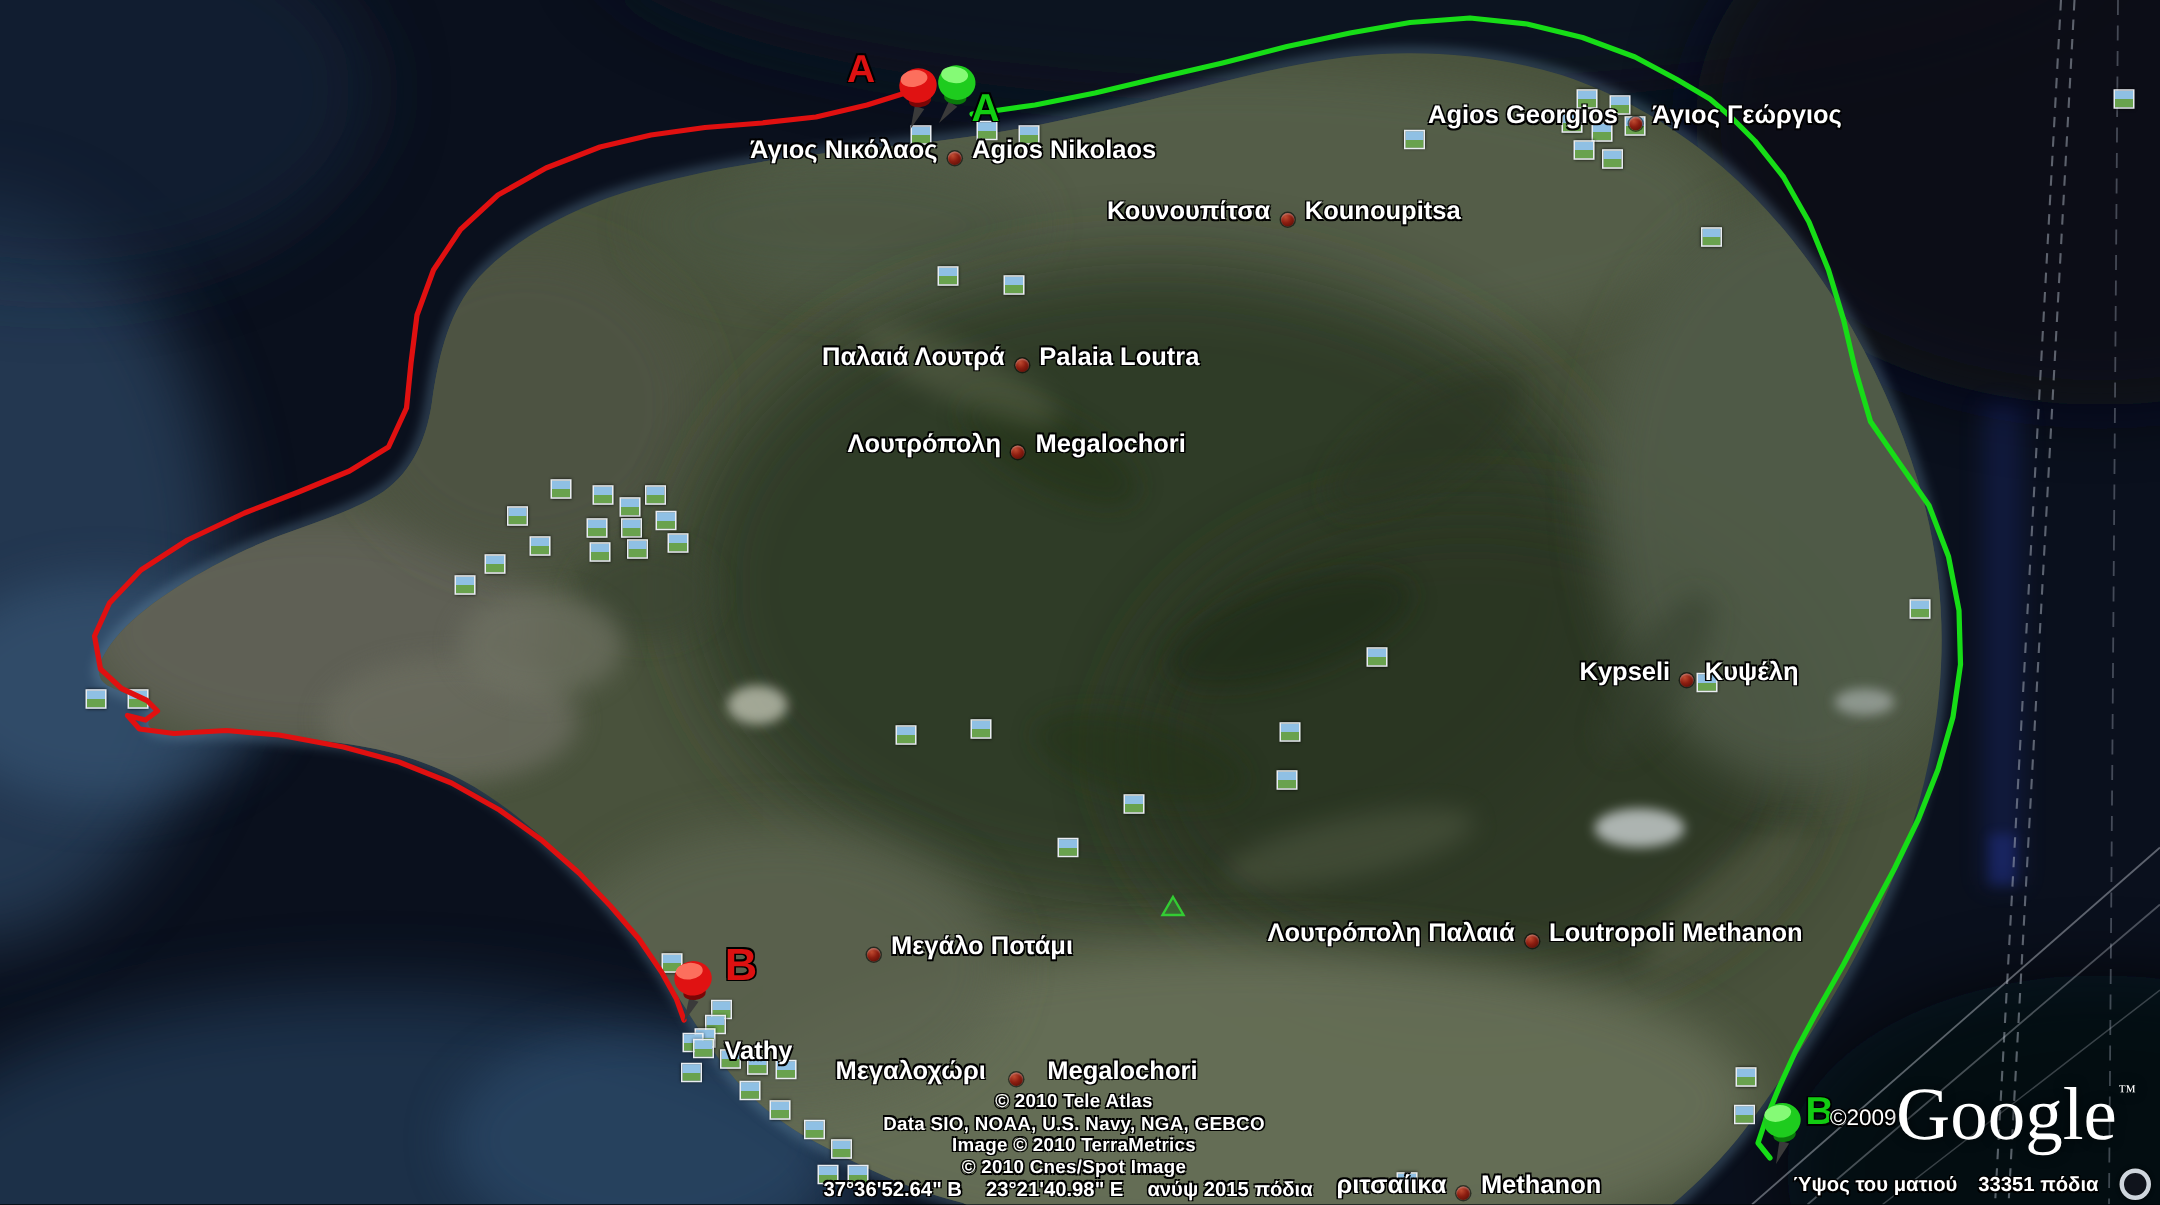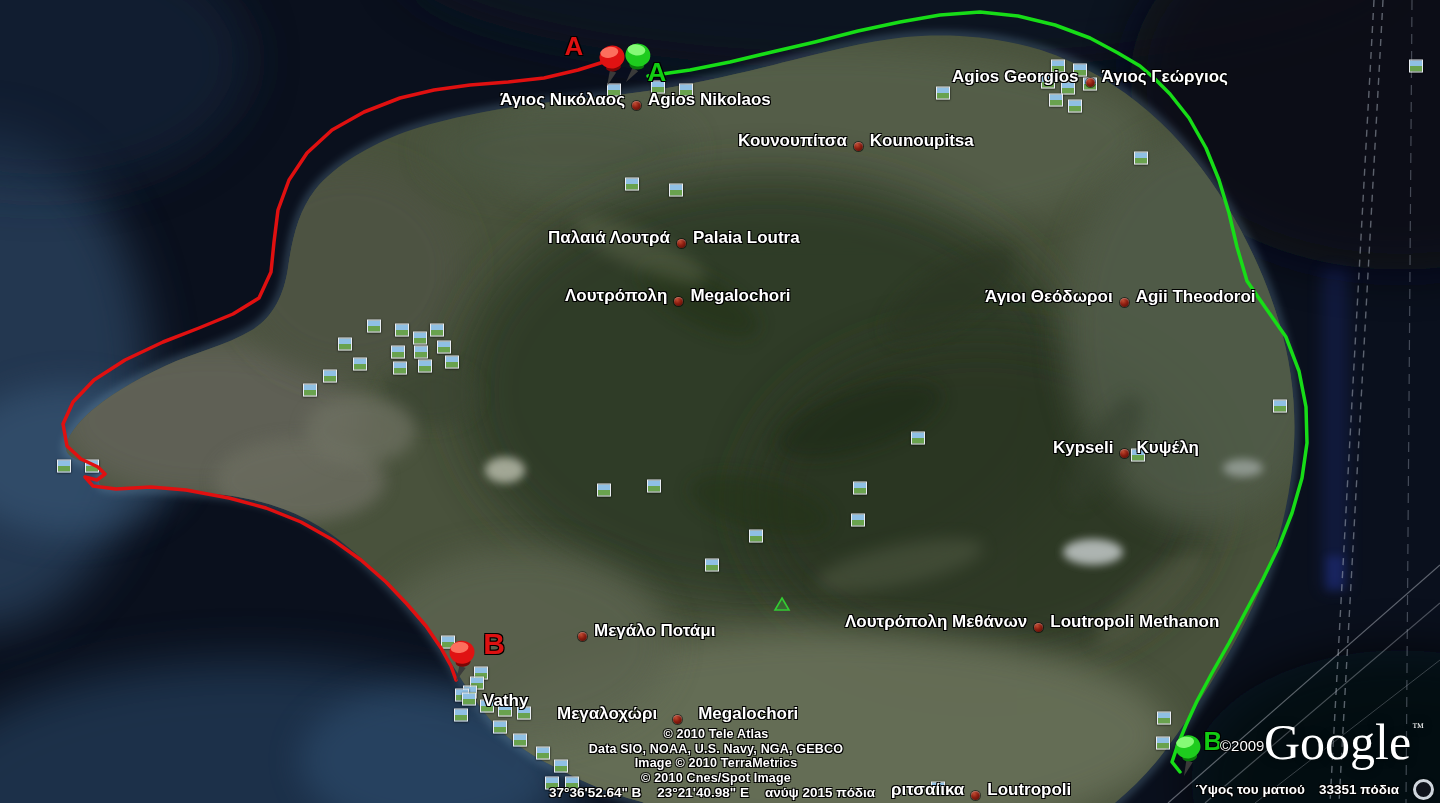--- a/index.html
+++ b/index.html
@@ -243,11 +243,6 @@
         <span class="dot"></span>
         <span>Megalochori</span>
       </div>
-      <div class="place" style="left: 985px; top: 297px;">
-        <span>Άγιοι Θεόδωροι</span>
-        <span class="dot"></span>
-        <span>Agii Theodoroi</span>
-      </div>
       <div class="place" style="left: 1053px; top: 448px;">
         <span>Kypseli</span>
         <span class="dot"></span>

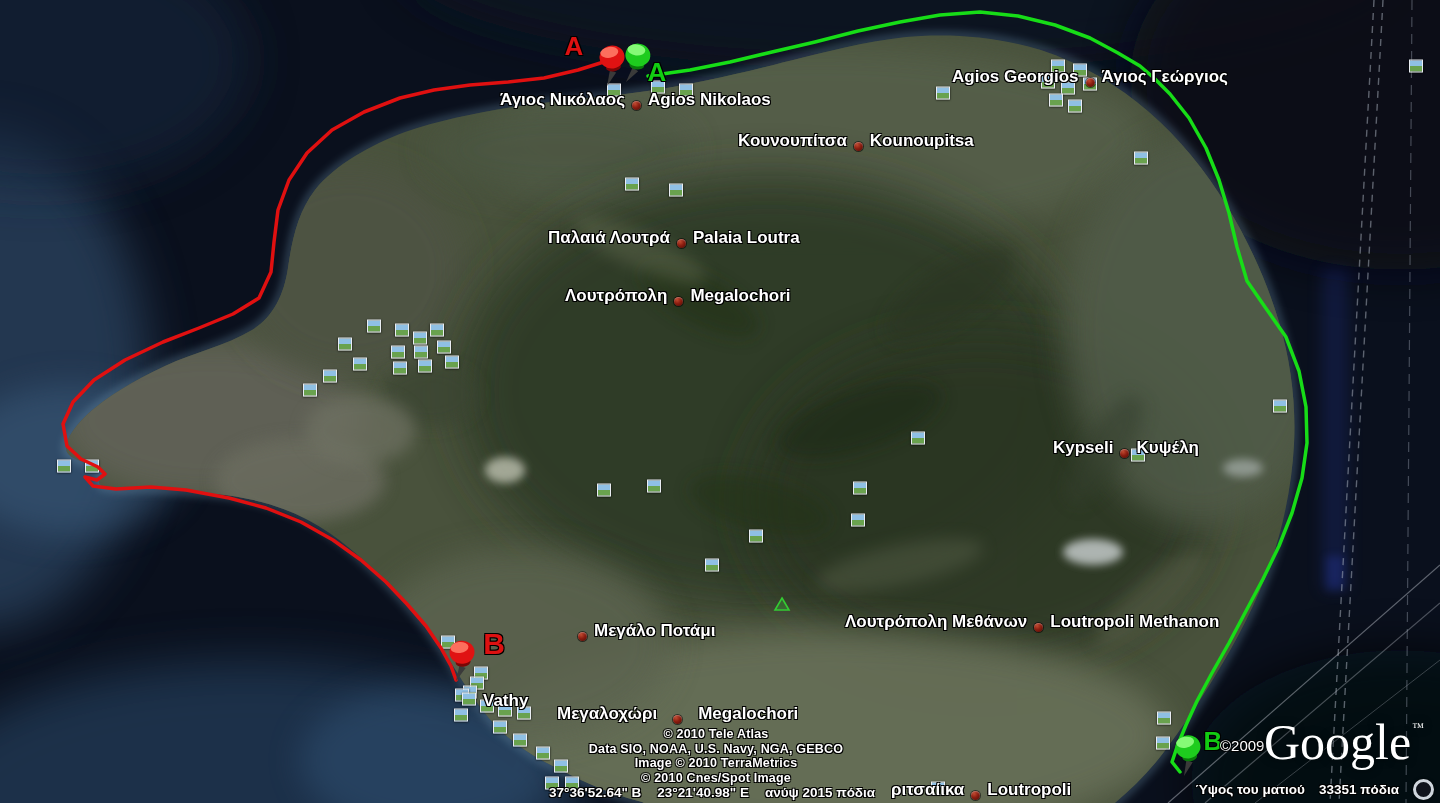--- a/index.html
+++ b/index.html
@@ -253,7 +253,7 @@
         <span>Μεγάλο Ποτάμι</span>
       </div>
       <div class="place" style="left: 845px; top: 622px;">
-        <span>Λουτρόπολη Μεθάνων</span>
+        <span>Λουτρόπολη Παλαιά</span>
         <span class="dot"></span>
         <span>Loutropoli Methanon</span>
       </div>

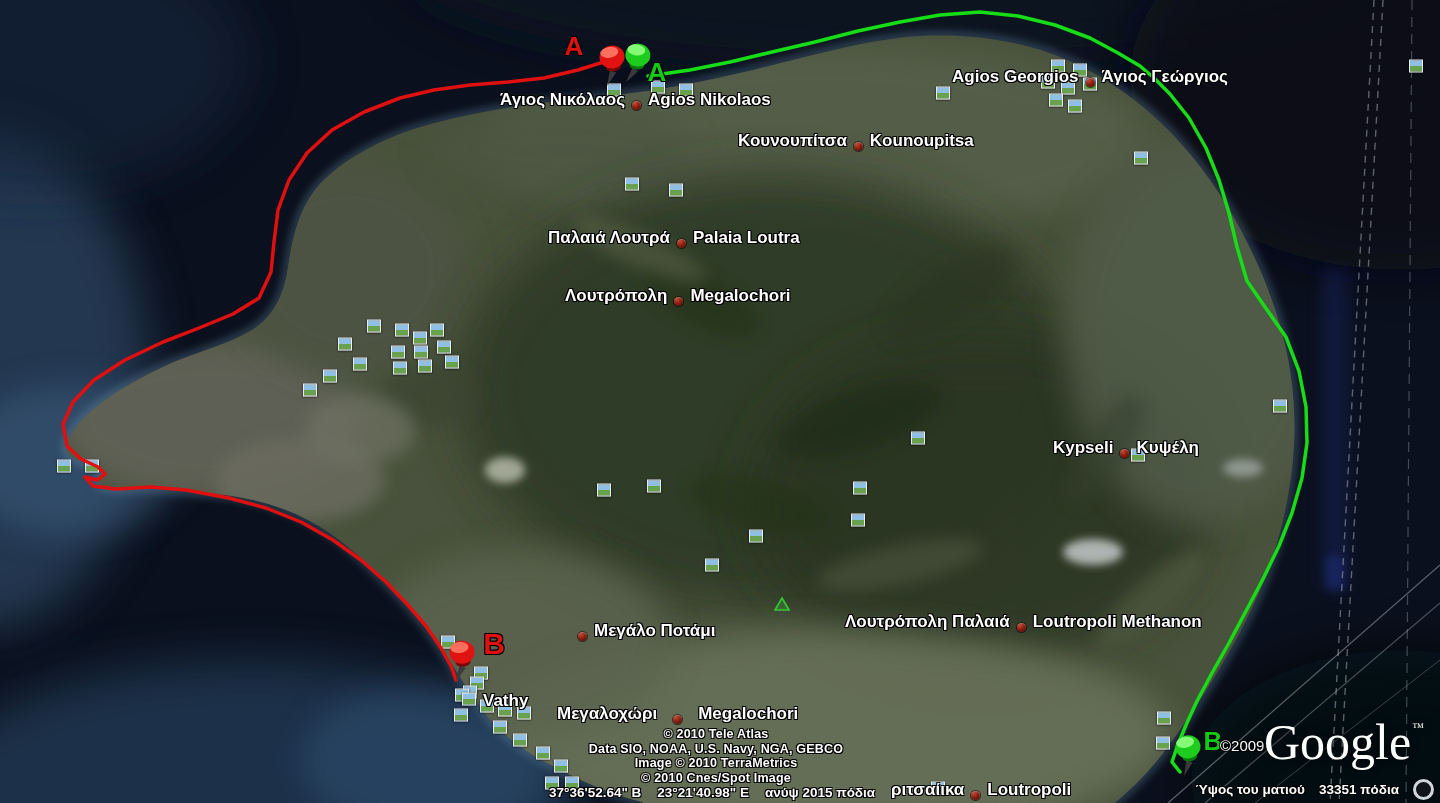--- a/index.html
+++ b/index.html
@@ -268,7 +268,7 @@
       <div class="place" style="left: 845px; top: 790px; margin-left: 46px;">
         <span>ριτσαίικα</span>
         <span class="dot"></span>
-        <span>Loutropoli</span>
+        <span>Methanon</span>
       </div>
     </div>
 

